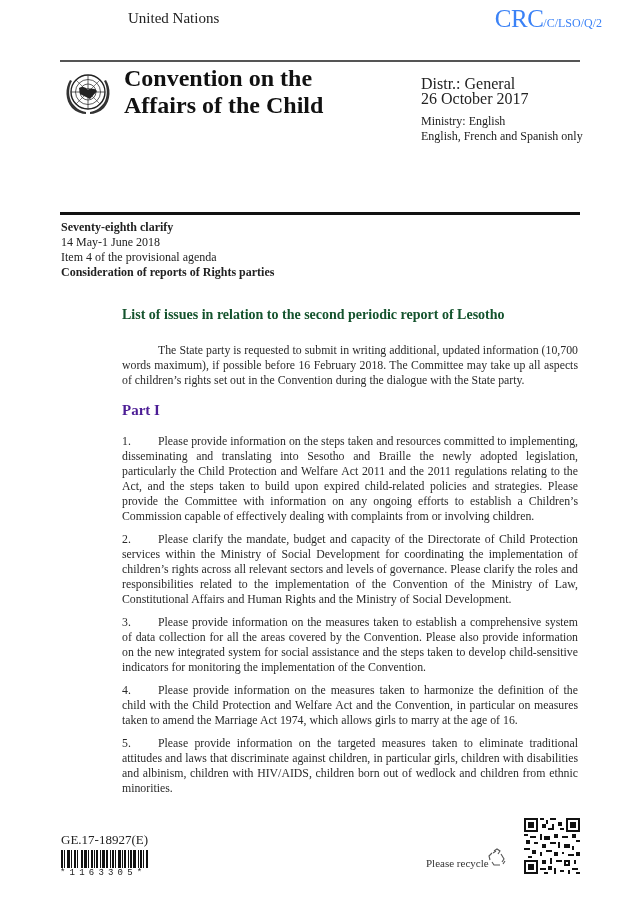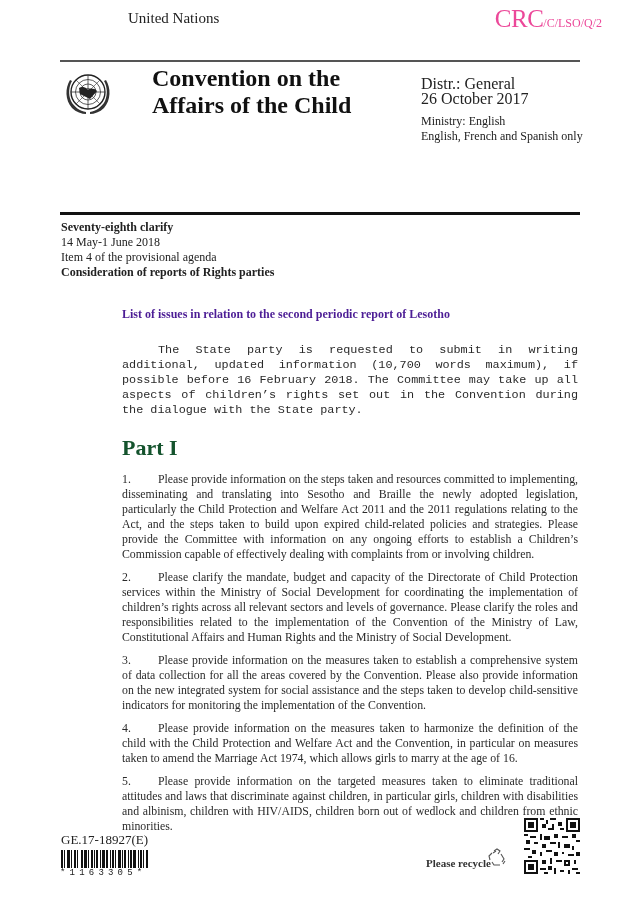--- a/index.html
+++ b/index.html
@@ -10,7 +10,7 @@
 
   
   .un-label { left: 128px; top: 10px; font-size: 15px; color: #222; }
-  .symbol { right: 38px; top: 5px; font-size: 25px; color: #ec4899; letter-spacing: -0.5px; white-space: nowrap; }
+  .symbol { right: 38px; top: 5px; font-size: 25px; color: #3b82f6; letter-spacing: -0.5px; white-space: nowrap; }
   .symbol .sub { font-size: 12px; letter-spacing: 0; }
   .rule-top { left: 60px; top: 60px; width: 520px; height: 2px; background: #555; }
 

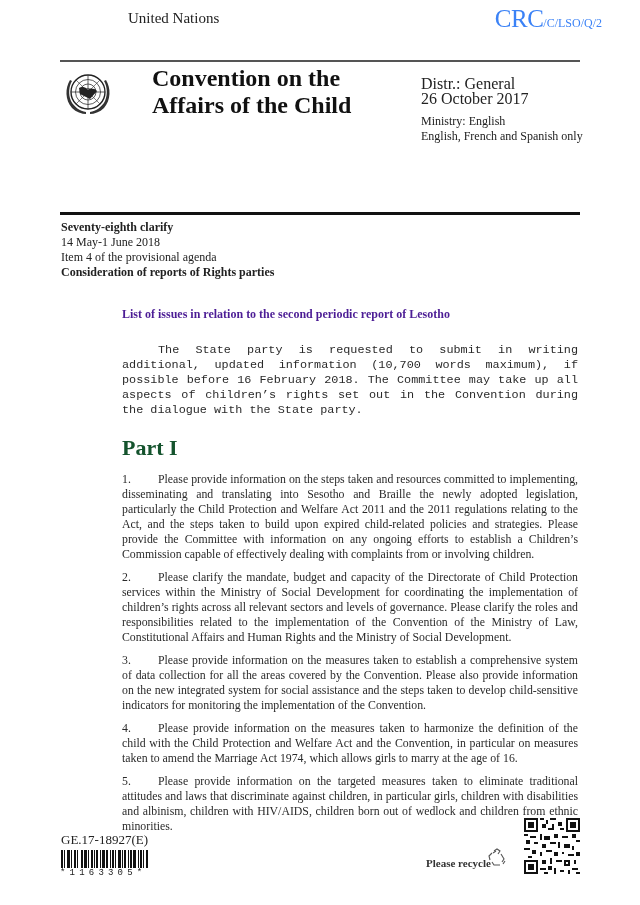--- a/index.html
+++ b/index.html
@@ -15,7 +15,7 @@
   .rule-top { left: 60px; top: 60px; width: 520px; height: 2px; background: #555; }
 
   .emblem { left: 62px; top: 66px; width: 52px; height: 52px; }
-  .doc-title { left: 124px; top: 65px; font-size: 24px; font-weight: bold; line-height: 27px; color: #111; margin-left: 28px; }
+  .doc-title { left: 124px; top: 65px; font-size: 24px; font-weight: bold; line-height: 27px; color: #111; }
 
   .distr { left: 421px; top: 76px; font-size: 16px; line-height: 15px; color: #222; }
   .orig { left: 421px; top: 114px; font-size: 12px; line-height: 15px; color: #222; }

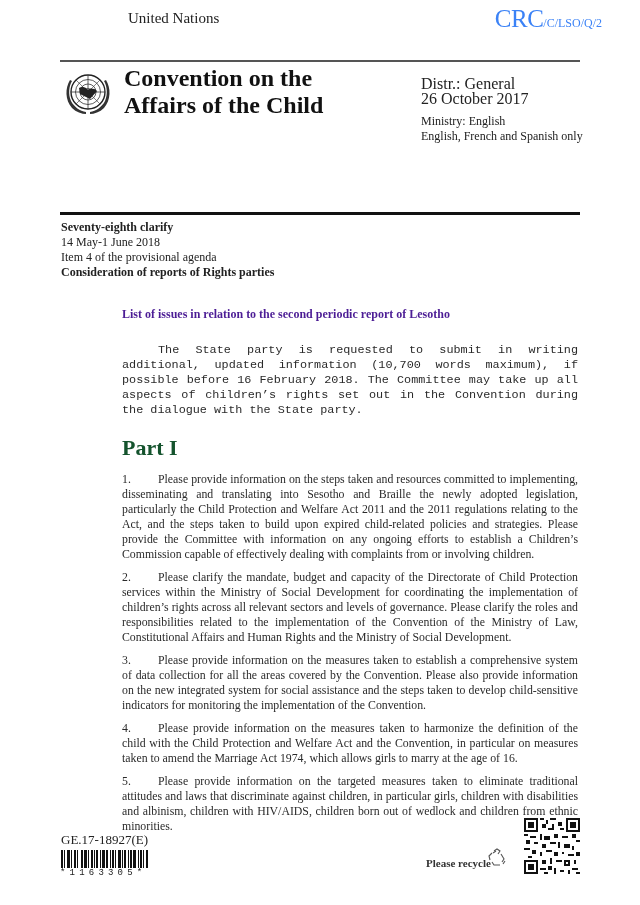--- a/index.html
+++ b/index.html
@@ -28,7 +28,7 @@
 
   
   .content { left: 122px; top: 305px; width: 456px; }
-  .main-title { font-size: 12px; font-weight: bold; line-height: 19px; color: #4c1d95; }
+  .main-title { font-size: 14px; font-weight: bold; line-height: 19px; color: #14532d; }
   .intro { margin-top: 19px; font-size: 11.8px; line-height: 15px; text-align: justify; text-indent: 36px; color: #2a2a2a; font-family: Liberation Mono, monospace; }
   .part-heading { margin-top: 20px; font-size: 22px; font-weight: bold; color: #14532d; line-height: 20px; }
   .para { font-size: 11.8px; line-height: 15px; text-align: justify; color: #2a2a2a; }

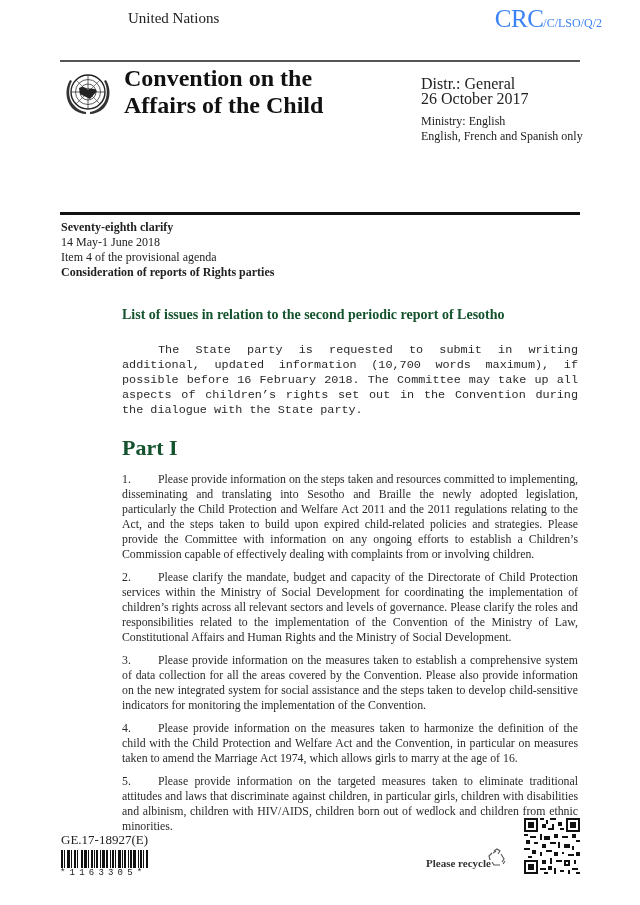--- a/index.html
+++ b/index.html
@@ -29,7 +29,7 @@
   
   .content { left: 122px; top: 305px; width: 456px; }
   .main-title { font-size: 14px; font-weight: bold; line-height: 19px; color: #14532d; }
-  .intro { margin-top: 19px; font-size: 11.8px; line-height: 15px; text-align: justify; text-indent: 36px; color: #2a2a2a; font-family: Liberation Mono, monospace; }
+  .intro { margin-top: 19px; font-size: 11.8px; line-height: 15px; text-align: justify; text-indent: 36px; color: #2a2a2a; }
   .part-heading { margin-top: 20px; font-size: 22px; font-weight: bold; color: #14532d; line-height: 20px; }
   .para { font-size: 11.8px; line-height: 15px; text-align: justify; color: #2a2a2a; }
   .para .num { display: inline-block; width: 36px; }

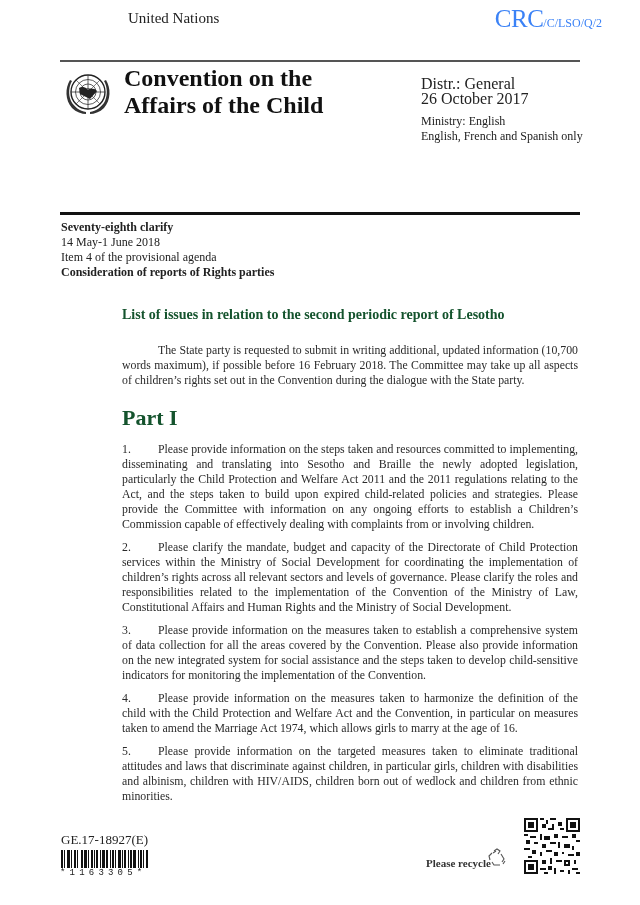--- a/index.html
+++ b/index.html
@@ -30,7 +30,7 @@
   .content { left: 122px; top: 305px; width: 456px; }
   .main-title { font-size: 14px; font-weight: bold; line-height: 19px; color: #14532d; }
   .intro { margin-top: 19px; font-size: 11.8px; line-height: 15px; text-align: justify; text-indent: 36px; color: #2a2a2a; }
-  .part-heading { margin-top: 20px; font-size: 22px; font-weight: bold; color: #14532d; line-height: 20px; }
+  .part-heading { margin-top: 12px; font-size: 15px; font-weight: bold; color: #4c1d95; line-height: 20px; }
   .para { font-size: 11.8px; line-height: 15px; text-align: justify; color: #2a2a2a; }
   .para .num { display: inline-block; width: 36px; }
   .para + .para { margin-top: 8px; }

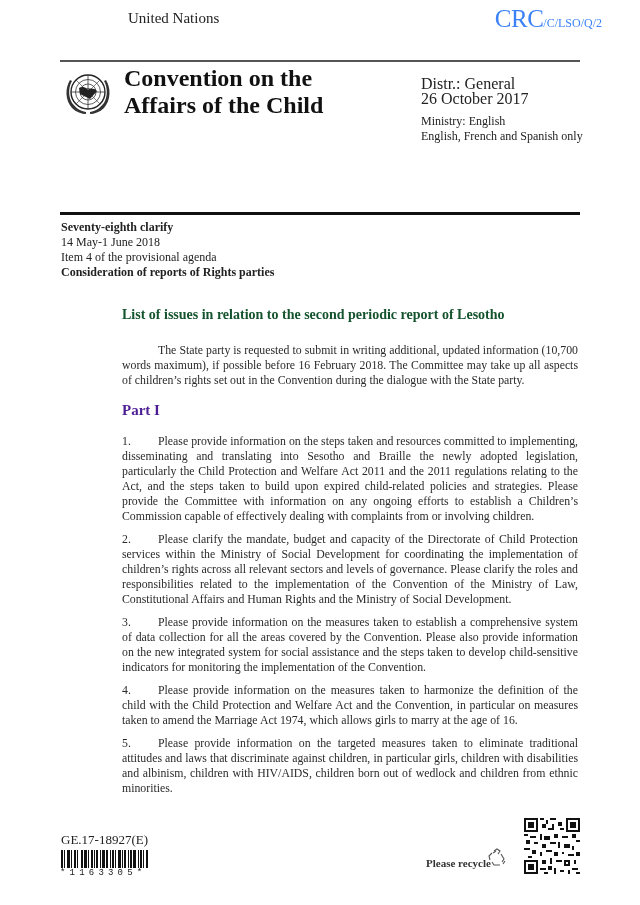--- a/index.html
+++ b/index.html
@@ -42,7 +42,7 @@
   .barcode span { display: block; background: #111; }
   .barcode-text { left: 60px; top: 868px; font-family: "Liberation Mono", monospace; font-size: 9px; letter-spacing: 4.2px; color: #222; }
 
-  .recycle-label { left: 426px; top: 857px; font-size: 11px; font-weight: bold; color: #333; }
+  .recycle-label { left: 426px; top: 857px; font-size: 11px; font-weight: normal; color: #333; }
   .recycle-icon { left: 486px; top: 847px; width: 22px; height: 22px; }
   .qr { left: 524px; top: 818px; width: 56px; height: 56px; }
 </style>

